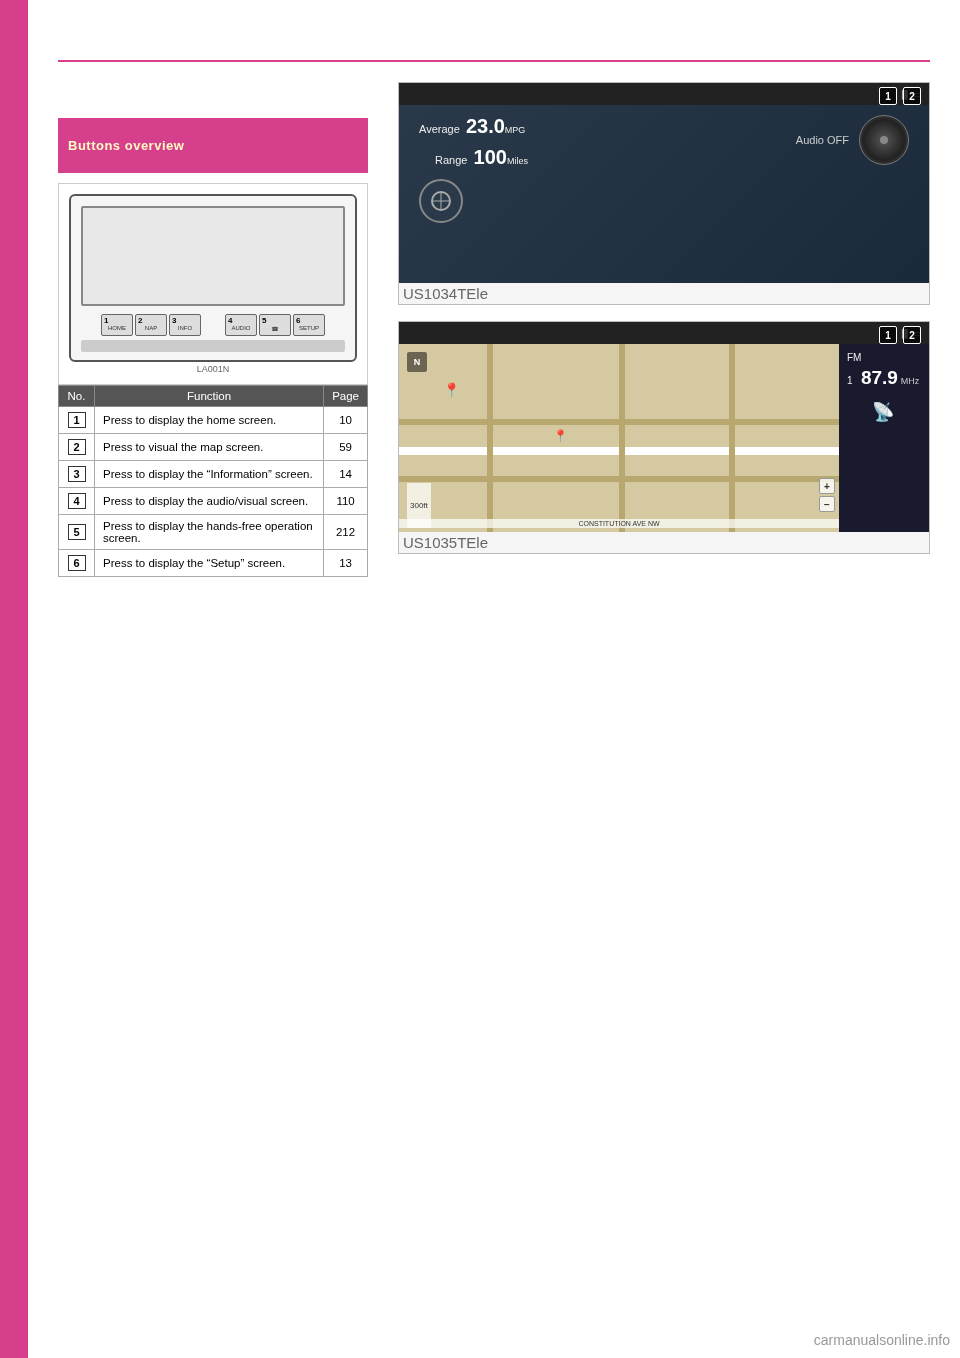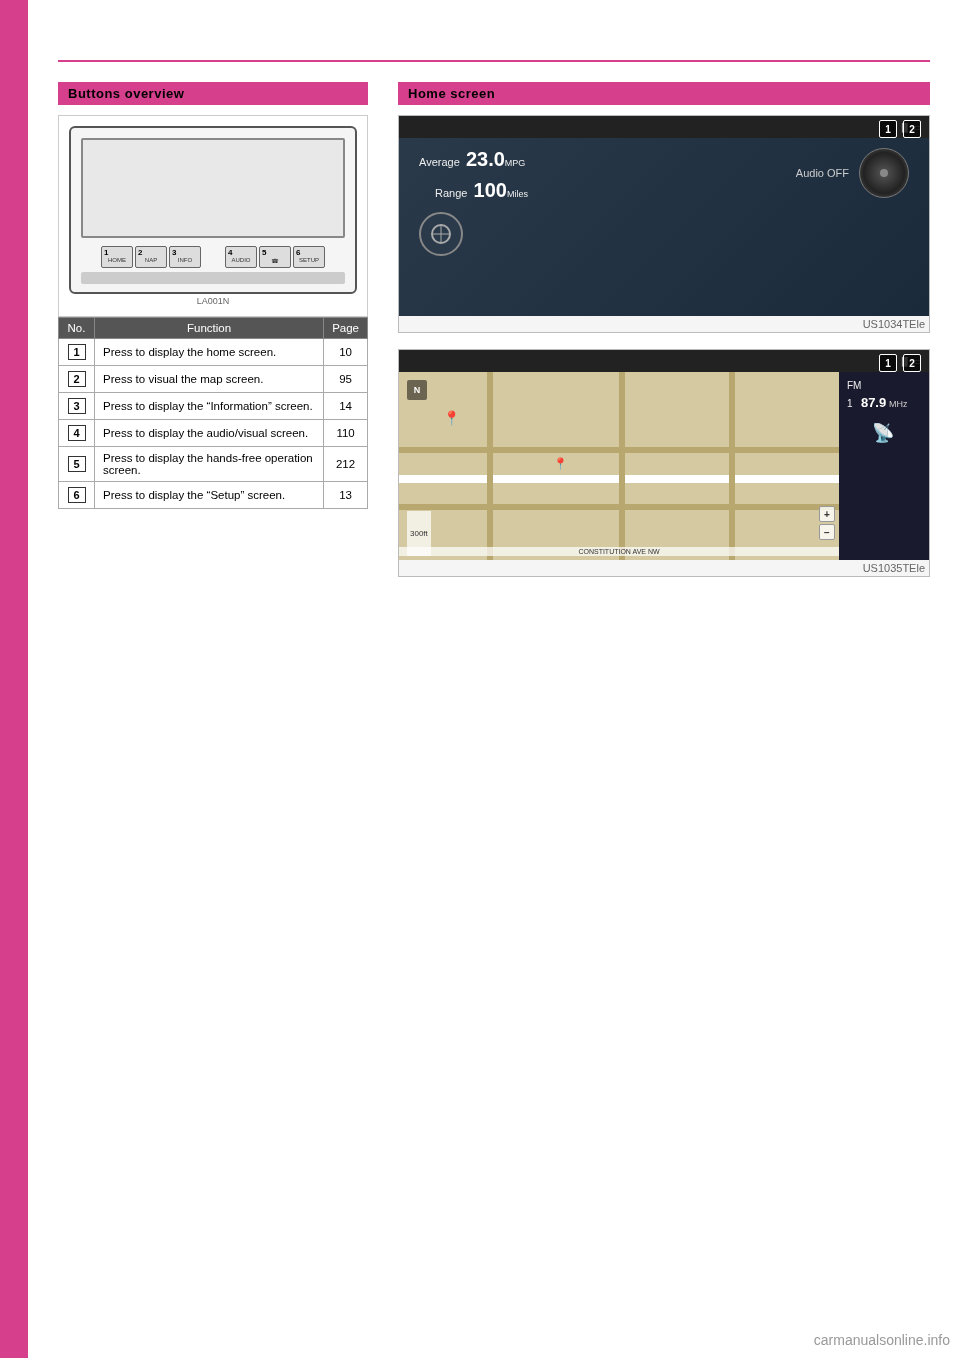--- a/index.html
+++ b/index.html
@@ -48,12 +48,13 @@
     
     .section-header {
       background: #d63f8c;
-      color: #000000;
+      color: #fef9c3;
       font-size: 13px;
       font-weight: bold;
-      padding: 4px 10px;
+      padding: 20px 10px;
       margin-bottom: 10px;
       letter-spacing: 0.5px;
+      margin-top: 36px;
     }
 
     

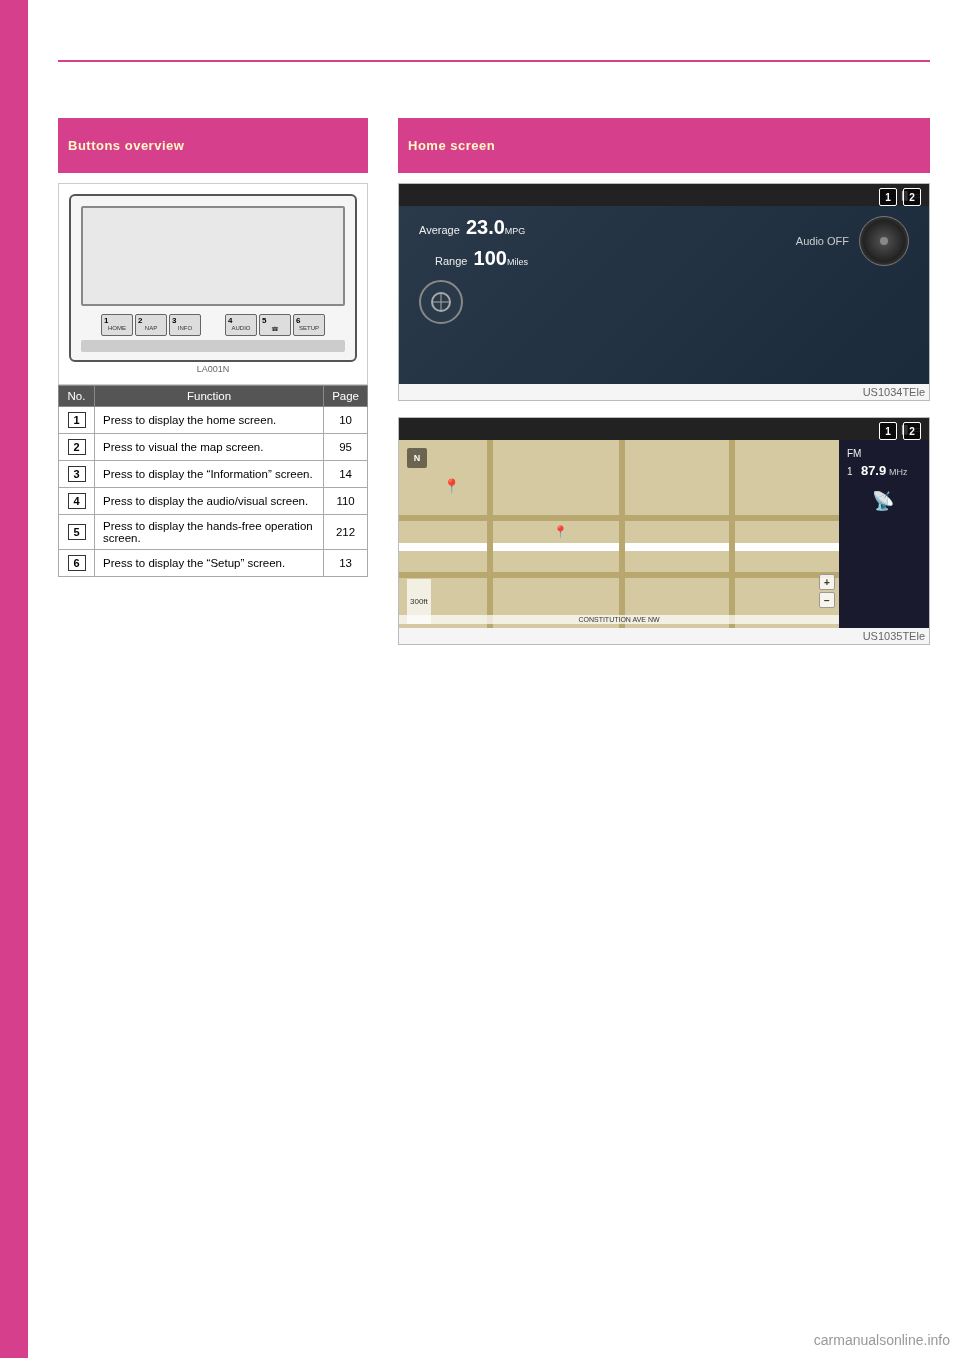--- a/index.html
+++ b/index.html
@@ -574,9 +574,6 @@
 
     <div class="right-col">
 
-      <div class="section-header">
-        <span>Home screen</span>
-      </div>
 
       <div class="home-screen-section">
 

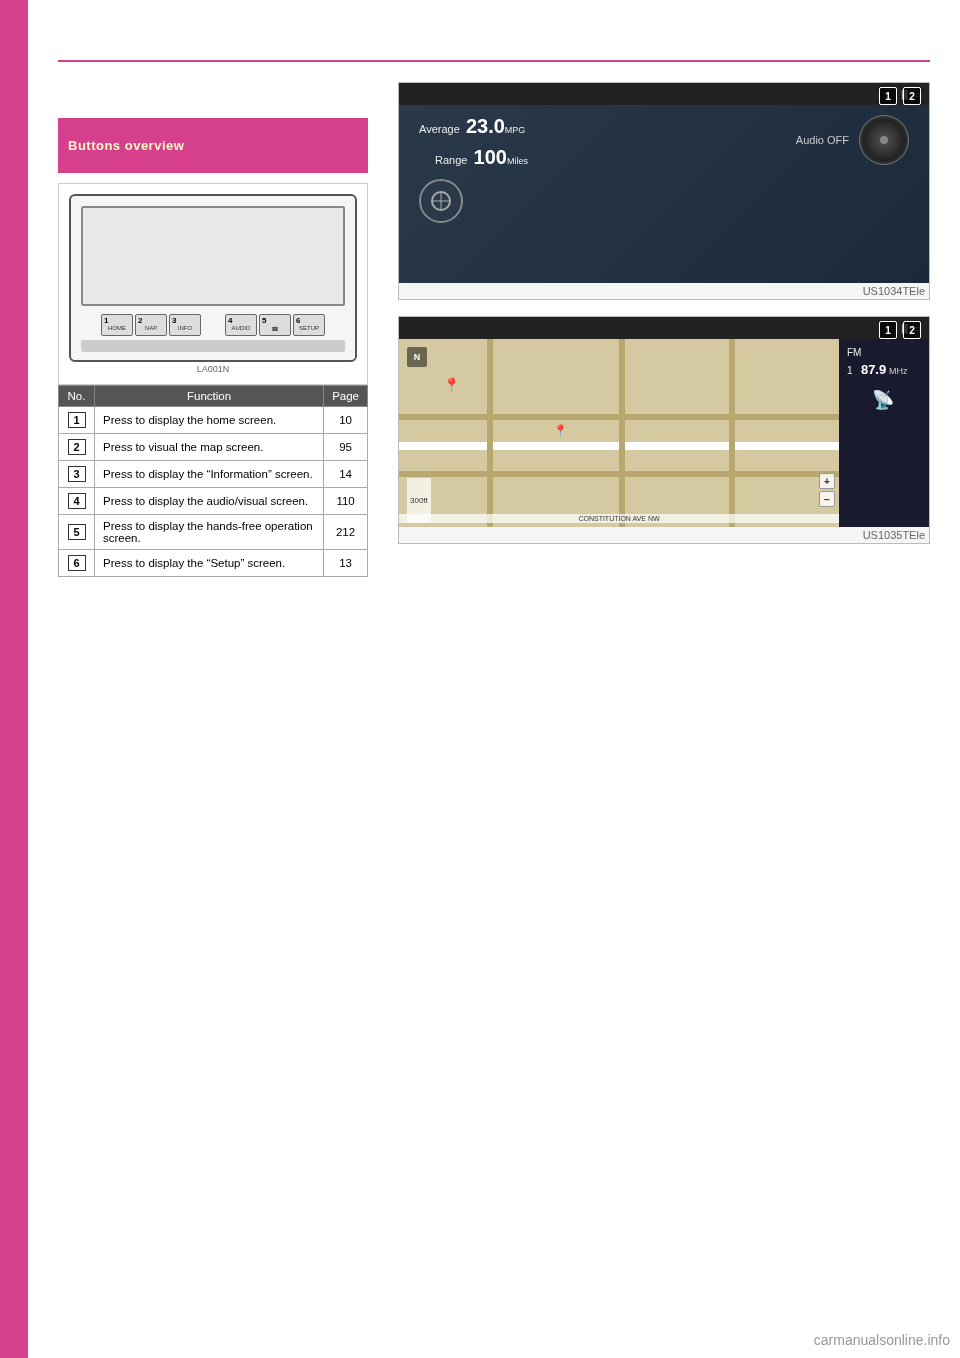--- a/index.html
+++ b/index.html
@@ -440,9 +440,9 @@
     }
 
     .img-caption {
-      font-size: 11px;
+      font-size: 15px;
       color: #666;
-      text-align: right;
+      text-align: left;
       padding: 2px 4px;
       background: #f5f5f5;
     }

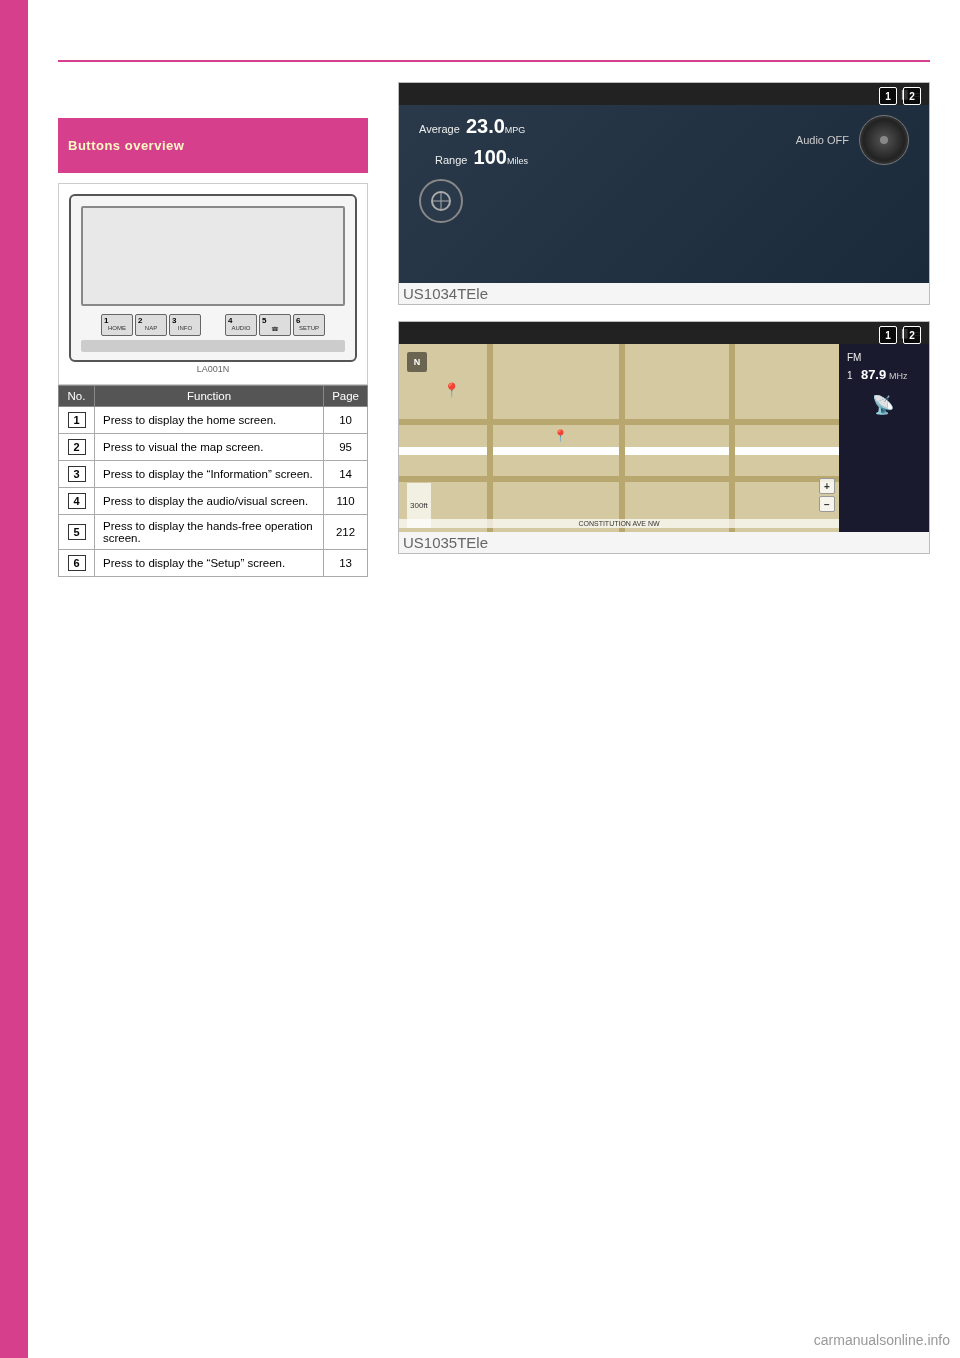--- a/index.html
+++ b/index.html
@@ -365,7 +365,7 @@
     }
 
     .fm-freq {
-      font-size: 13px;
+      font-size: 19px;
       font-weight: bold;
       color: #fff;
       margin-top: 31px;

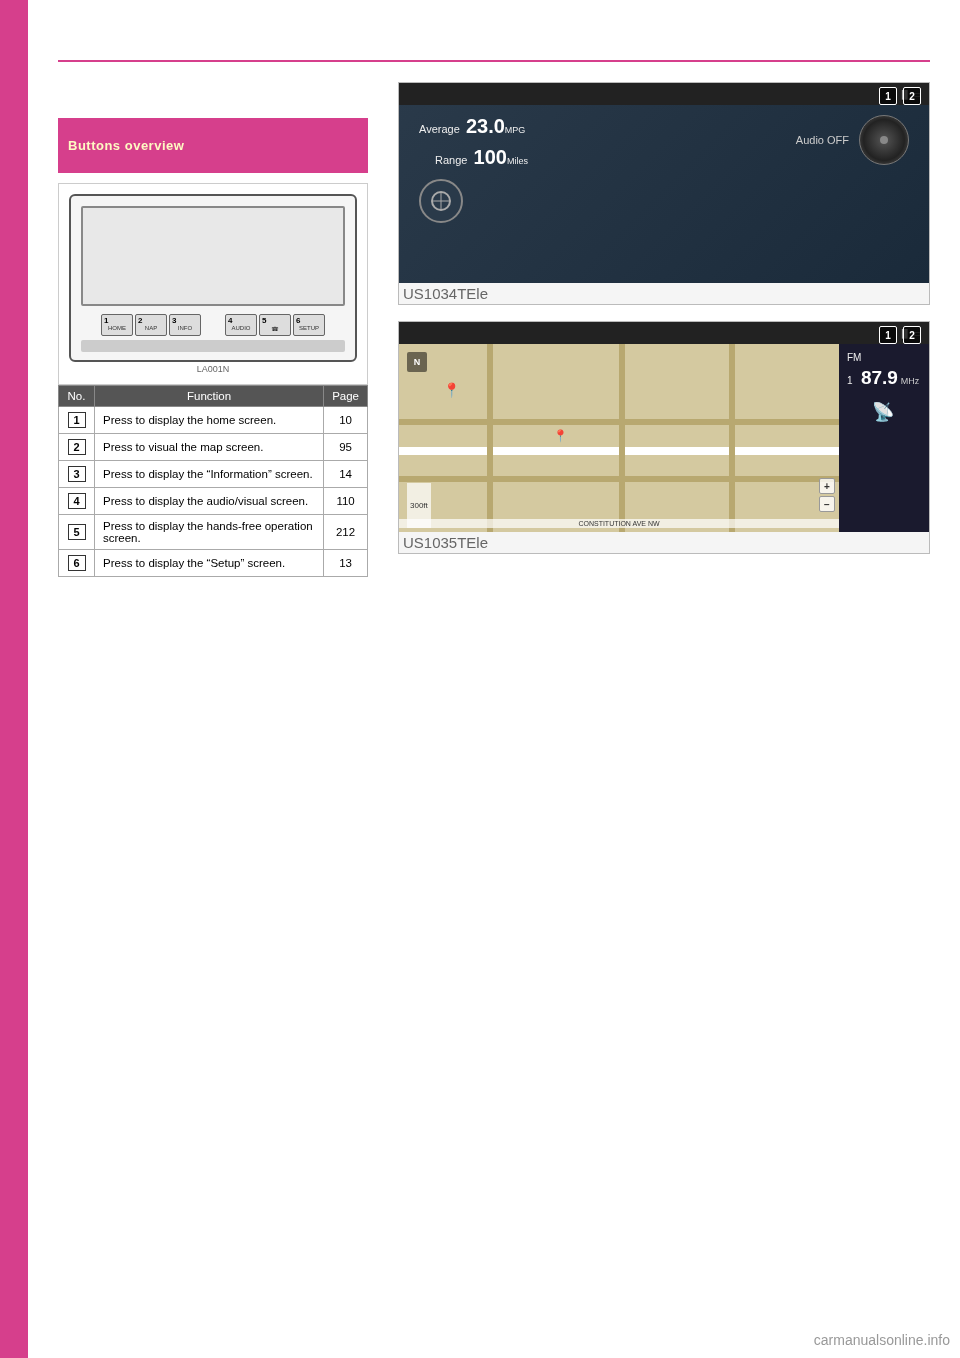--- a/index.html
+++ b/index.html
@@ -545,7 +545,7 @@
             <tr>
               <td class="no-cell"><span class="num-badge">2</span></td>
               <td>Press to visual the map screen.</td>
-              <td class="page-cell">95</td>
+              <td class="page-cell">59</td>
             </tr>
             <tr>
               <td class="no-cell"><span class="num-badge">3</span></td>

